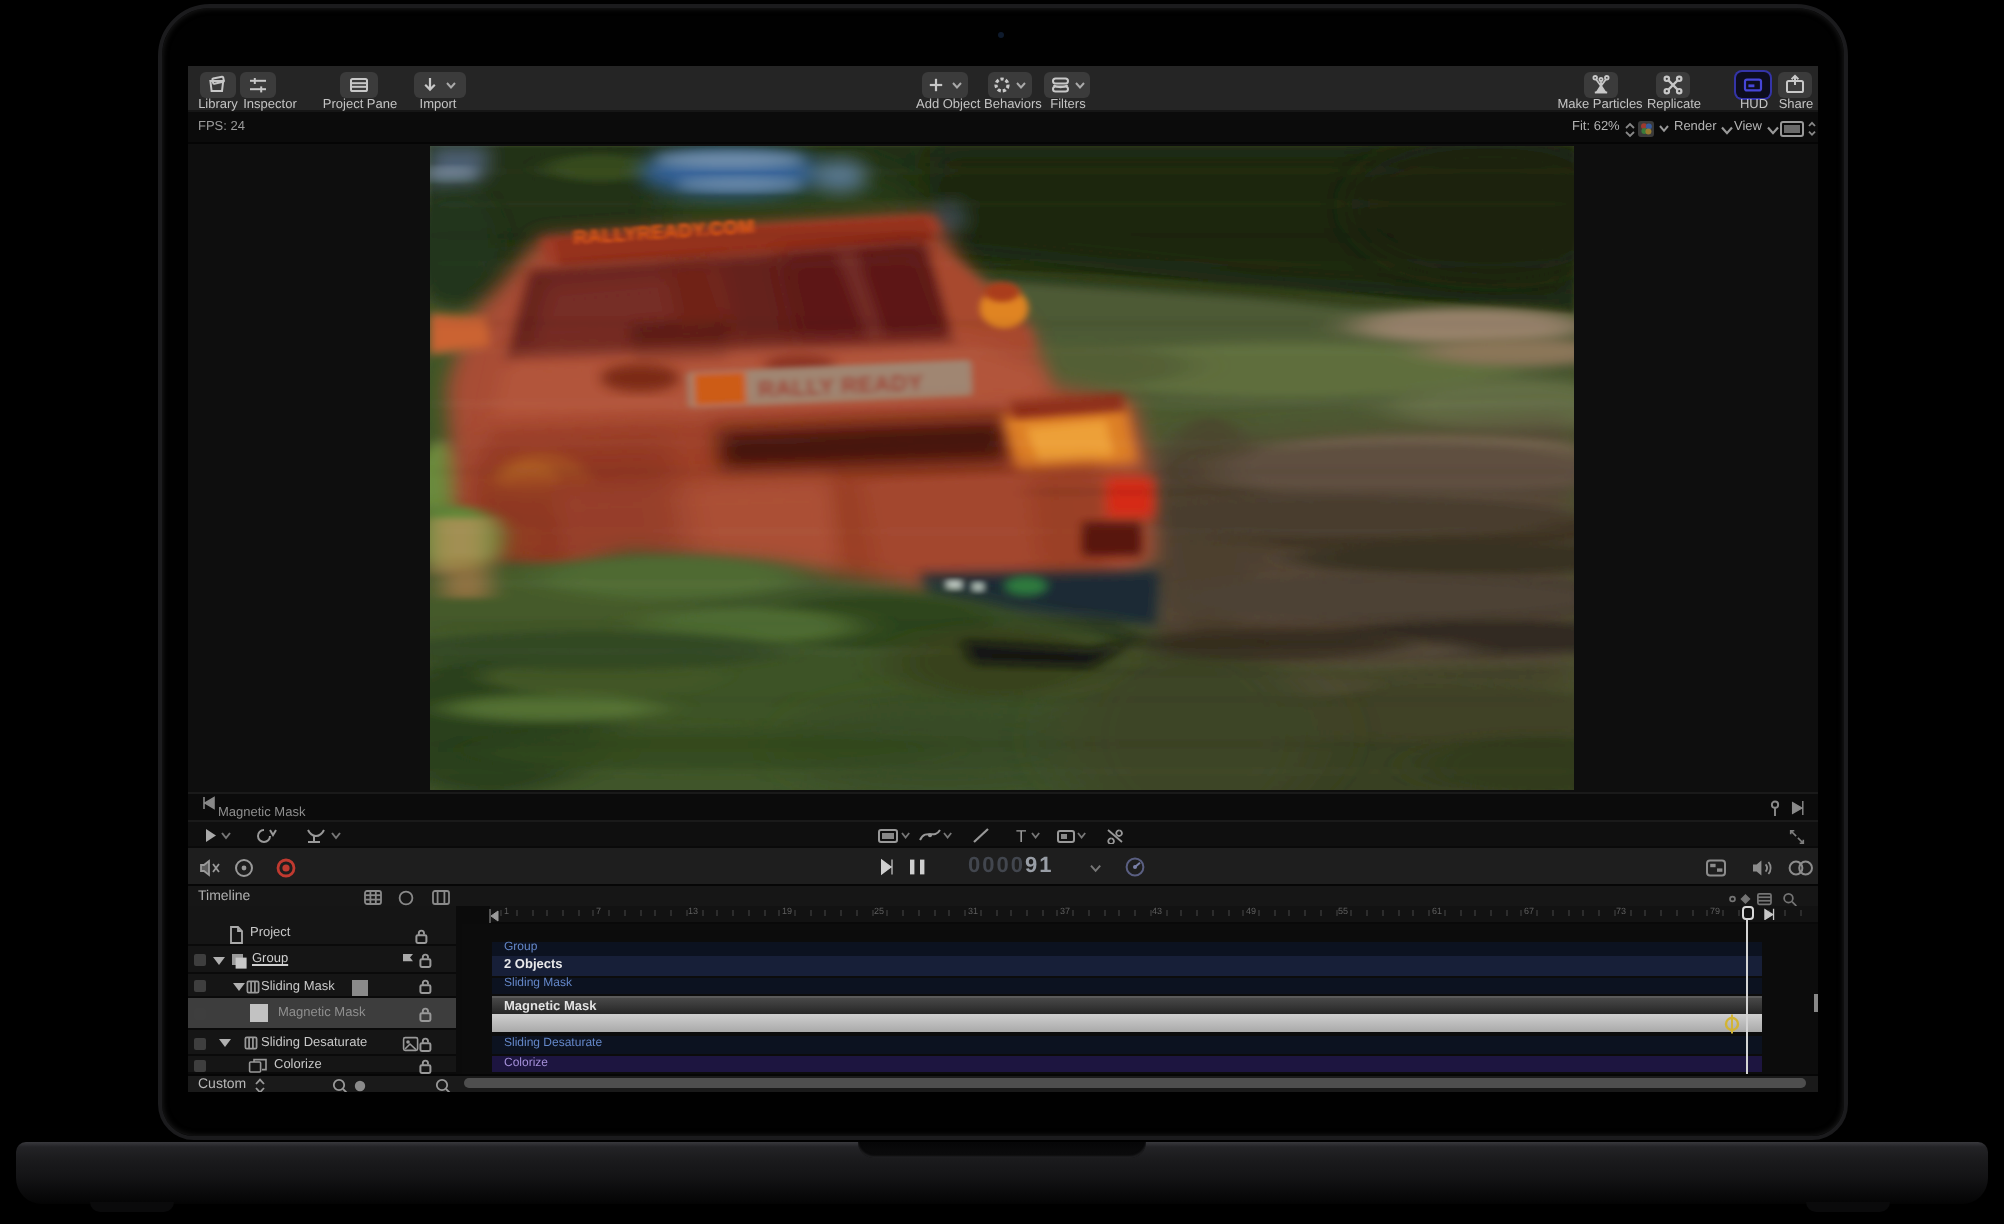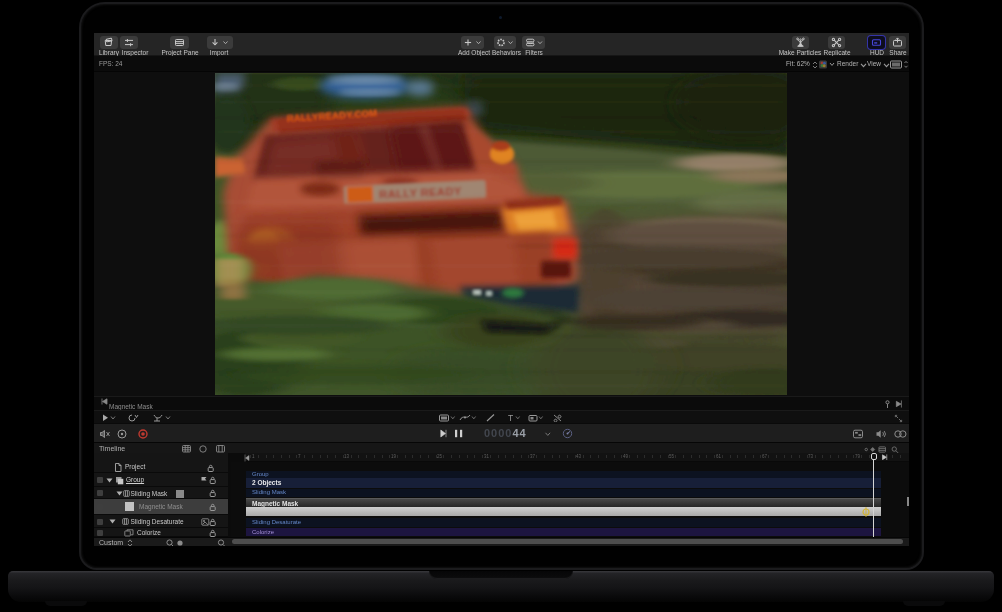--- a/index.html
+++ b/index.html
@@ -425,7 +425,7 @@
       <rect x="15" y="0.8" width="2.2" height="7.4" fill="#cfcfcf"></rect>
         <rect x="20" y="0.8" width="2.2" height="7.4" fill="#cfcfcf"></rect>
     </svg>
-    <div class="abs" style="left:390px;top:3px;font-size:11px;letter-spacing:1px;color:#42464e;font-weight:bold;">0000<span style="color:#999ea6;">44</span></div>
+    <div class="abs" style="left:390px;top:3px;font-size:11px;letter-spacing:1px;color:#42464e;font-weight:bold;">0000<span style="color:#999ea6;">91</span></div>
     <svg class="abs" style="left:450px;top:8px;" width="8" height="5" viewBox="0 0 8 5">
         <path d="M1.5 0.8 l2.3 2.6 2.3-2.6" stroke="#777" stroke-width="1" fill="none"></path>
       </svg>

